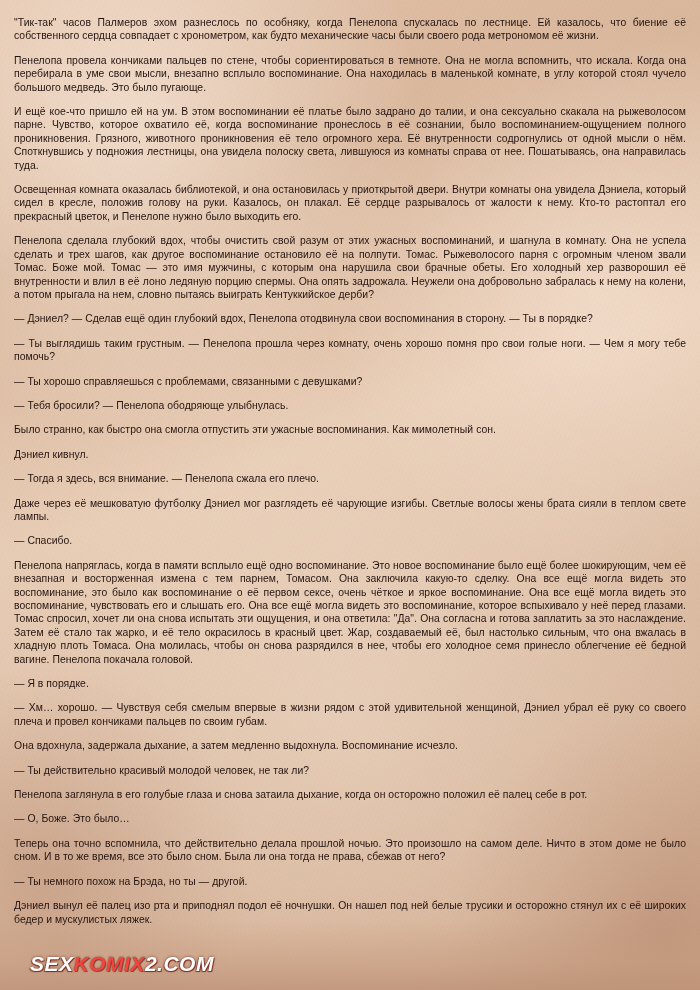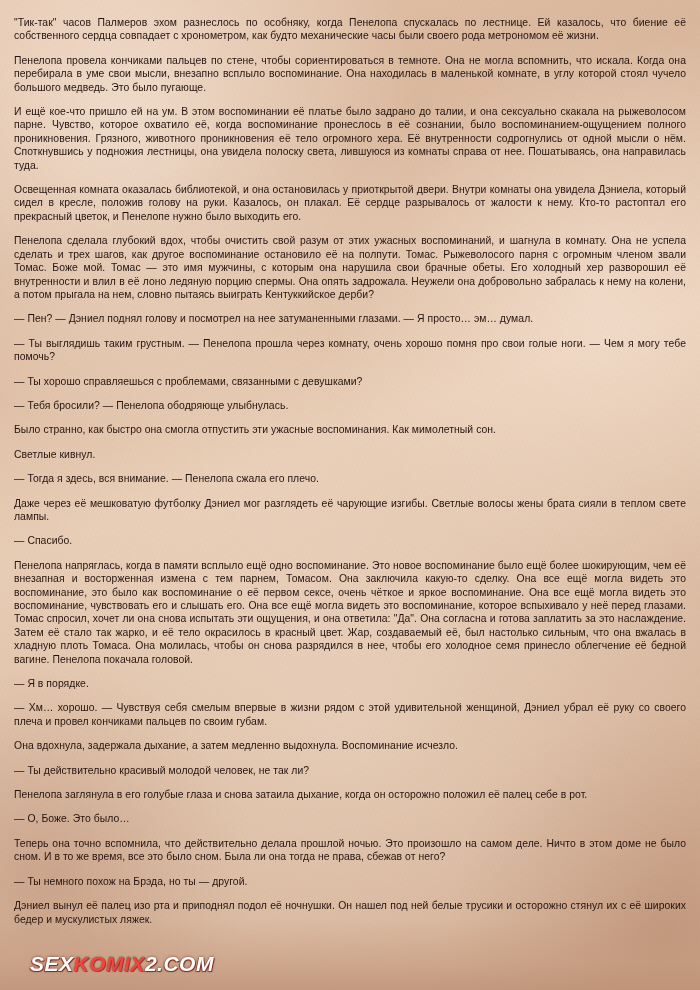--- a/index.html
+++ b/index.html
@@ -96,6 +96,7 @@
     <p class="para">И ещё кое-что пришло ей на ум. В этом воспоминании её платье было задрано до талии, и она сексуально скакала на рыжеволосом парне. Чувство, которое охватило её, когда воспоминание пронеслось в её сознании, было воспоминанием-ощущением полного проникновения. Грязного, животного проникновения её тело огромного хера. Её внутренности содрогнулись от одной мысли о нём. Споткнувшись у подножия лестницы, она увидела полоску света, лившуюся из комнаты справа от нее. Пошатываясь, она направилась туда.</p>
     <p class="para">Освещенная комната оказалась библиотекой, и она остановилась у приоткрытой двери. Внутри комнаты она увидела Дэниела, который сидел в кресле, положив голову на руки. Казалось, он плакал. Её сердце разрывалось от жалости к нему. Кто-то растоптал его прекрасный цветок, и Пенелопе нужно было выходить его.</p>
     <p class="para">Пенелопа сделала глубокий вдох, чтобы очистить свой разум от этих ужасных воспоминаний, и шагнула в комнату. Она не успела сделать и трех шагов, как другое воспоминание остановило её на полпути. Томас. Рыжеволосого парня с огромным членом звали Томас. Боже мой. Томас — это имя мужчины, с которым она нарушила свои брачные обеты. Его холодный хер разворошил её внутренности и влил в её лоно ледяную порцию спермы. Она опять задрожала. Неужели она добровольно забралась к нему на колени, а потом прыгала на нем, словно пытаясь выиграть Кентуккийское дерби?</p>
+    <p class="para">— Дэниел? — Сделав ещё один глубокий вдох, Пенелопа отодвинула свои воспоминания в сторону. — Ты в порядке?</p>
     <p class="para">— Пен? — Дэниел поднял голову и посмотрел на нее затуманенными глазами. — Я просто… эм… думал.</p>
     <p class="para">— Ты выглядишь таким грустным. — Пенелопа прошла через комнату, очень хорошо помня про свои голые ноги. — Чем я могу тебе помочь?</p>
     <p class="para">— Ты хорошо справляешься с проблемами, связанными с девушками?</p>

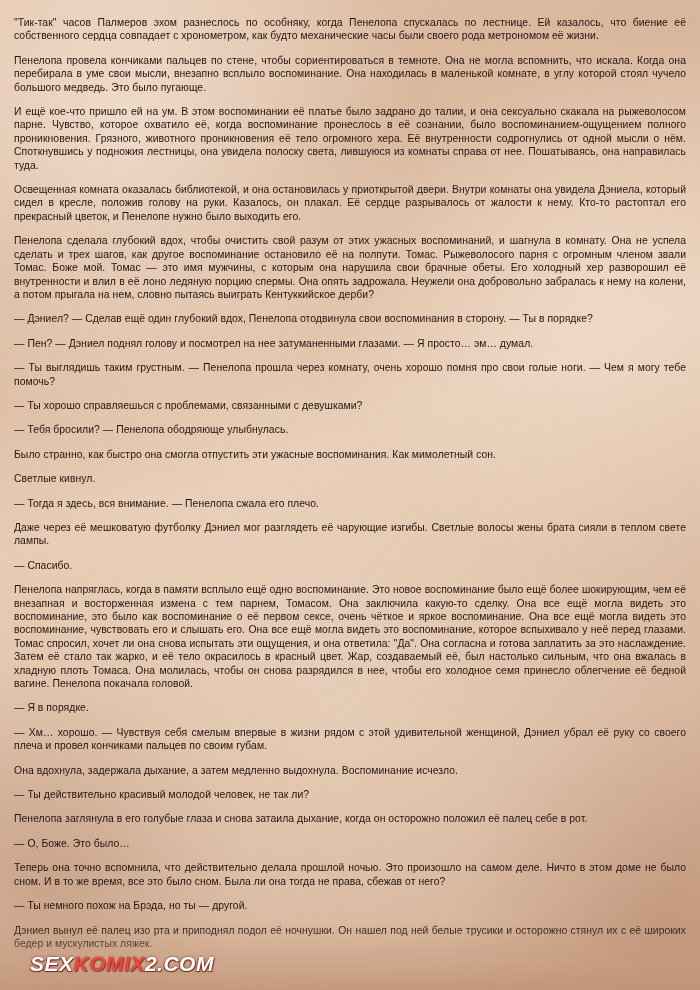--- a/index.html
+++ b/index.html
@@ -97,7 +97,6 @@
     <p class="para">Освещенная комната оказалась библиотекой, и она остановилась у приоткрытой двери. Внутри комнаты она увидела Дэниела, который сидел в кресле, положив голову на руки. Казалось, он плакал. Её сердце разрывалось от жалости к нему. Кто-то растоптал его прекрасный цветок, и Пенелопе нужно было выходить его.</p>
     <p class="para">Пенелопа сделала глубокий вдох, чтобы очистить свой разум от этих ужасных воспоминаний, и шагнула в комнату. Она не успела сделать и трех шагов, как другое воспоминание остановило её на полпути. Томас. Рыжеволосого парня с огромным членом звали Томас. Боже мой. Томас — это имя мужчины, с которым она нарушила свои брачные обеты. Его холодный хер разворошил её внутренности и влил в её лоно ледяную порцию спермы. Она опять задрожала. Неужели она добровольно забралась к нему на колени, а потом прыгала на нем, словно пытаясь выиграть Кентуккийское дерби?</p>
     <p class="para">— Дэниел? — Сделав ещё один глубокий вдох, Пенелопа отодвинула свои воспоминания в сторону. — Ты в порядке?</p>
-    <p class="para">— Пен? — Дэниел поднял голову и посмотрел на нее затуманенными глазами. — Я просто… эм… думал.</p>
     <p class="para">— Ты выглядишь таким грустным. — Пенелопа прошла через комнату, очень хорошо помня про свои голые ноги. — Чем я могу тебе помочь?</p>
     <p class="para">— Ты хорошо справляешься с проблемами, связанными с девушками?</p>
     <p class="para">— Тебя бросили? — Пенелопа ободряюще улыбнулась.</p>

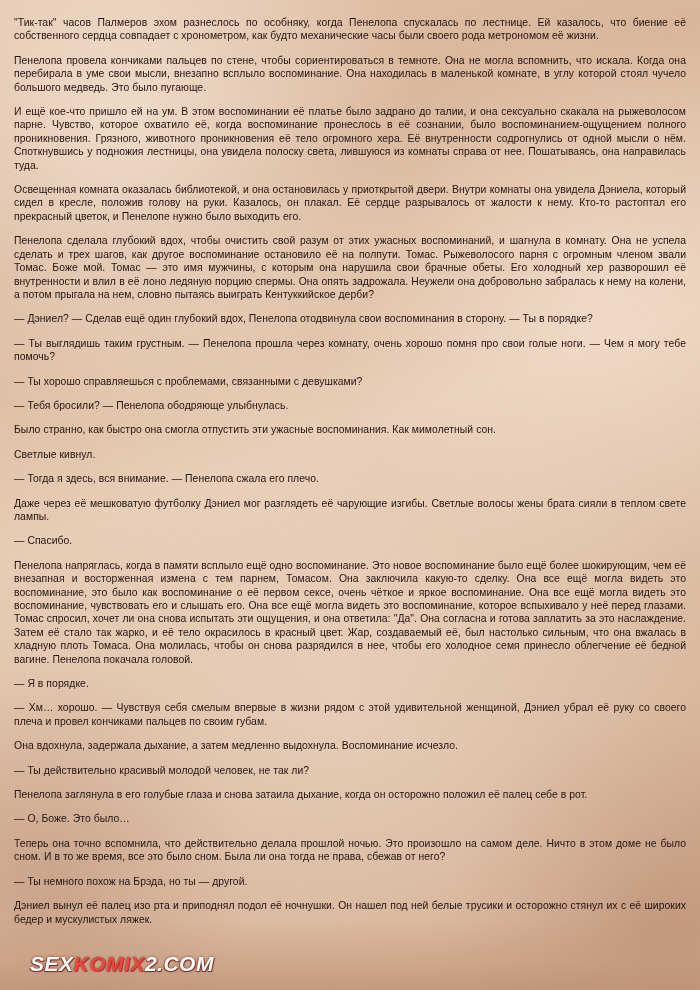--- a/index.html
+++ b/index.html
@@ -101,7 +101,7 @@
     <p class="para">— Ты хорошо справляешься с проблемами, связанными с девушками?</p>
     <p class="para">— Тебя бросили? — Пенелопа ободряюще улыбнулась.</p>
     <p class="para">Было странно, как быстро она смогла отпустить эти ужасные воспоминания. Как мимолетный сон.</p>
-    <p class="para">Светлые кивнул.</p>
+    <p class="para">Дэниел кивнул.</p>
     <p class="para">— Тогда я здесь, вся внимание. — Пенелопа сжала его плечо.</p>
     <p class="para">Даже через её мешковатую футболку Дэниел мог разглядеть её чарующие изгибы. Светлые волосы жены брата сияли в теплом свете лампы.</p>
     <p class="para">— Спасибо.</p>

